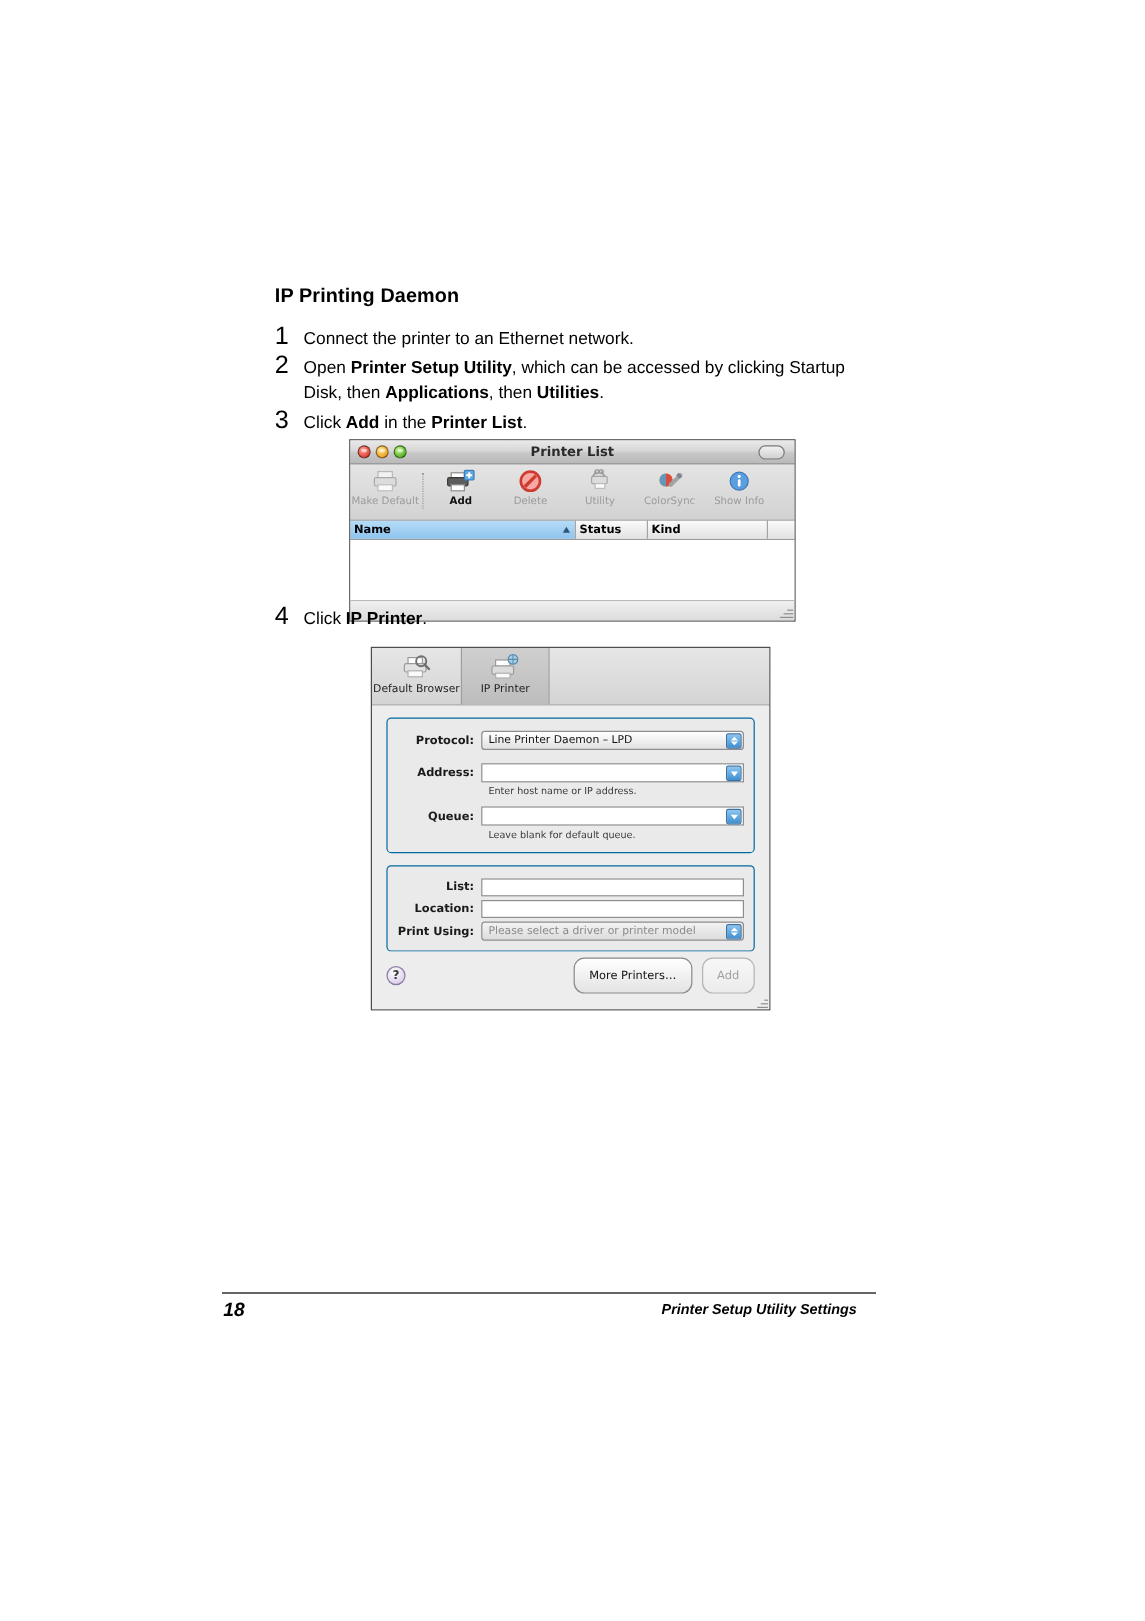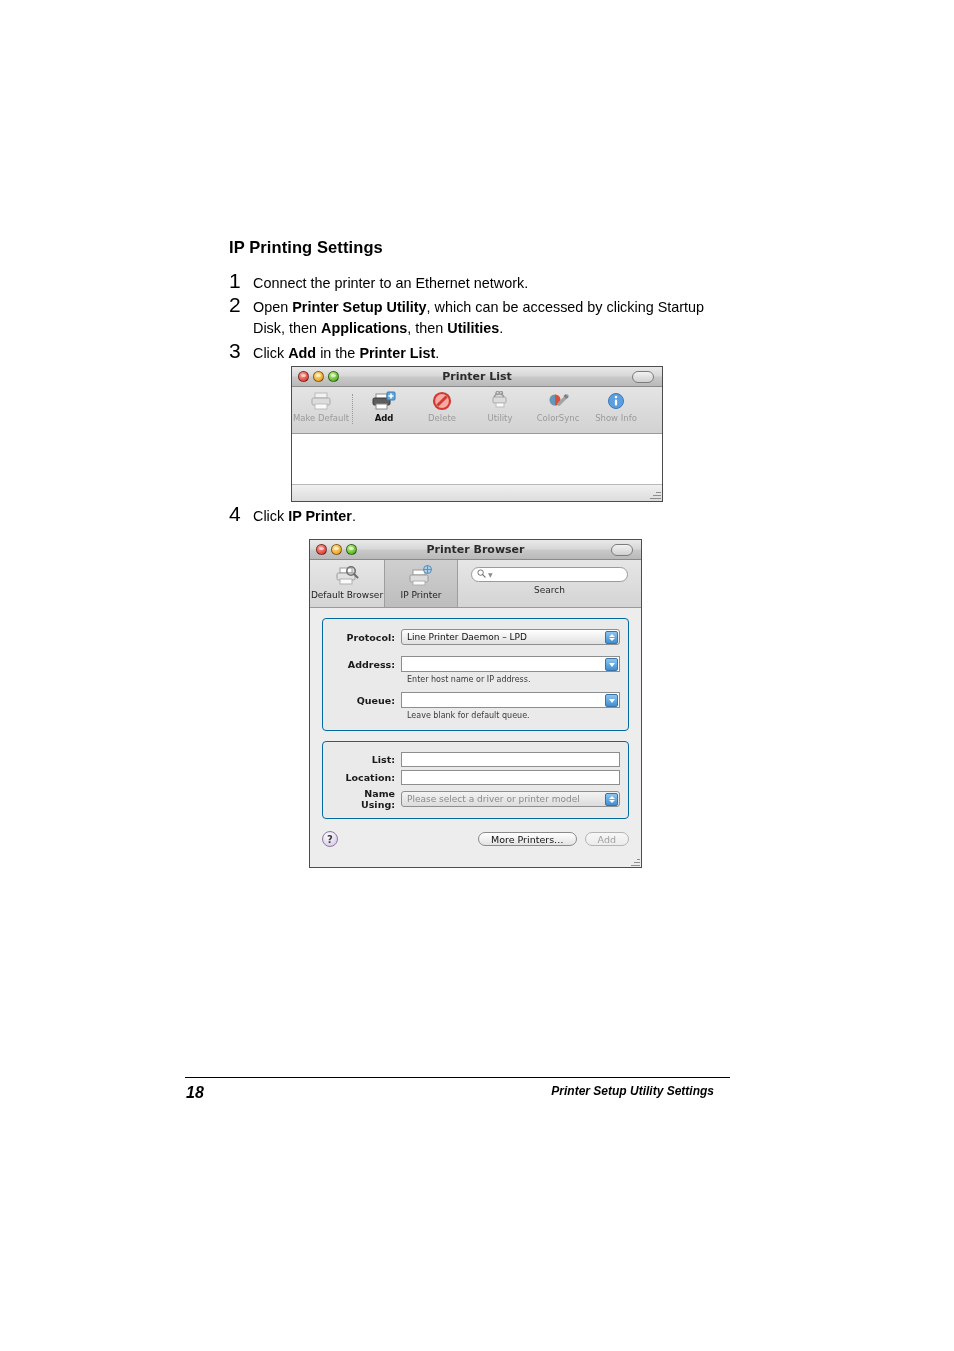--- a/index.html
+++ b/index.html
@@ -455,7 +455,7 @@
 
 <div class="page">
 
-  <div class="section-heading">IP Printing Settings</div>
+  <div class="section-heading">IP Printing Daemon</div>
 
   <div class="steps">
     <div class="step step1">

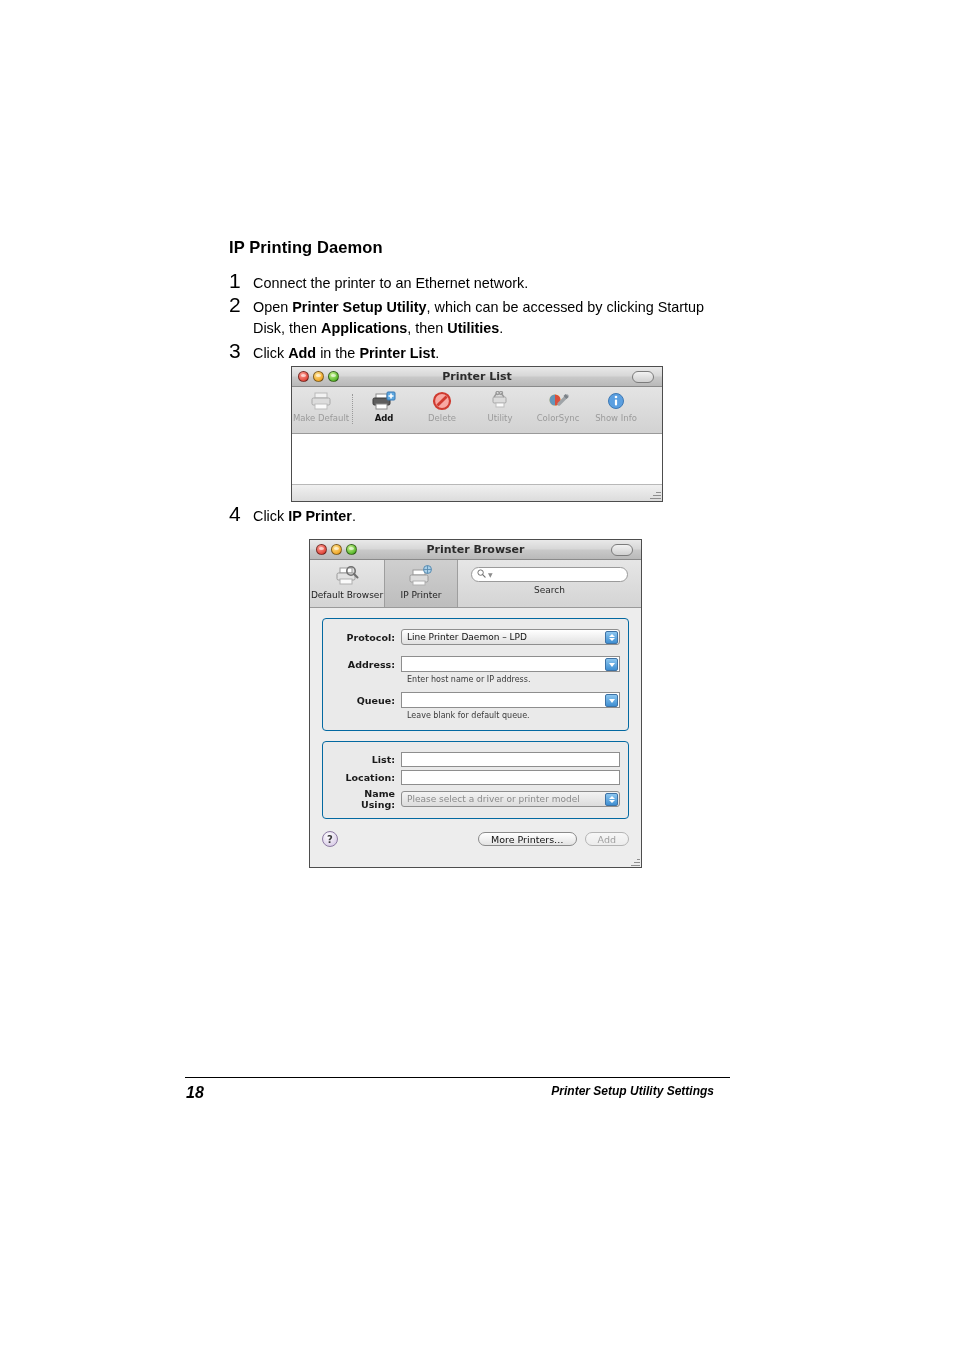--- a/index.html
+++ b/index.html
@@ -562,6 +562,19 @@
         </div>
       </div>
 
+      <div class="pl-colhead">
+        <div class="col col-name sorted">
+          <span>Name</span>
+          <span class="sort-arrow"></span>
+        </div>
+        <div class="col col-status">
+          <span>Status</span>
+        </div>
+        <div class="col col-kind">
+          <span>Kind</span>
+        </div>
+        <div class="col col-end"></div>
+      </div>
 
       <div class="pl-listarea"></div>
 

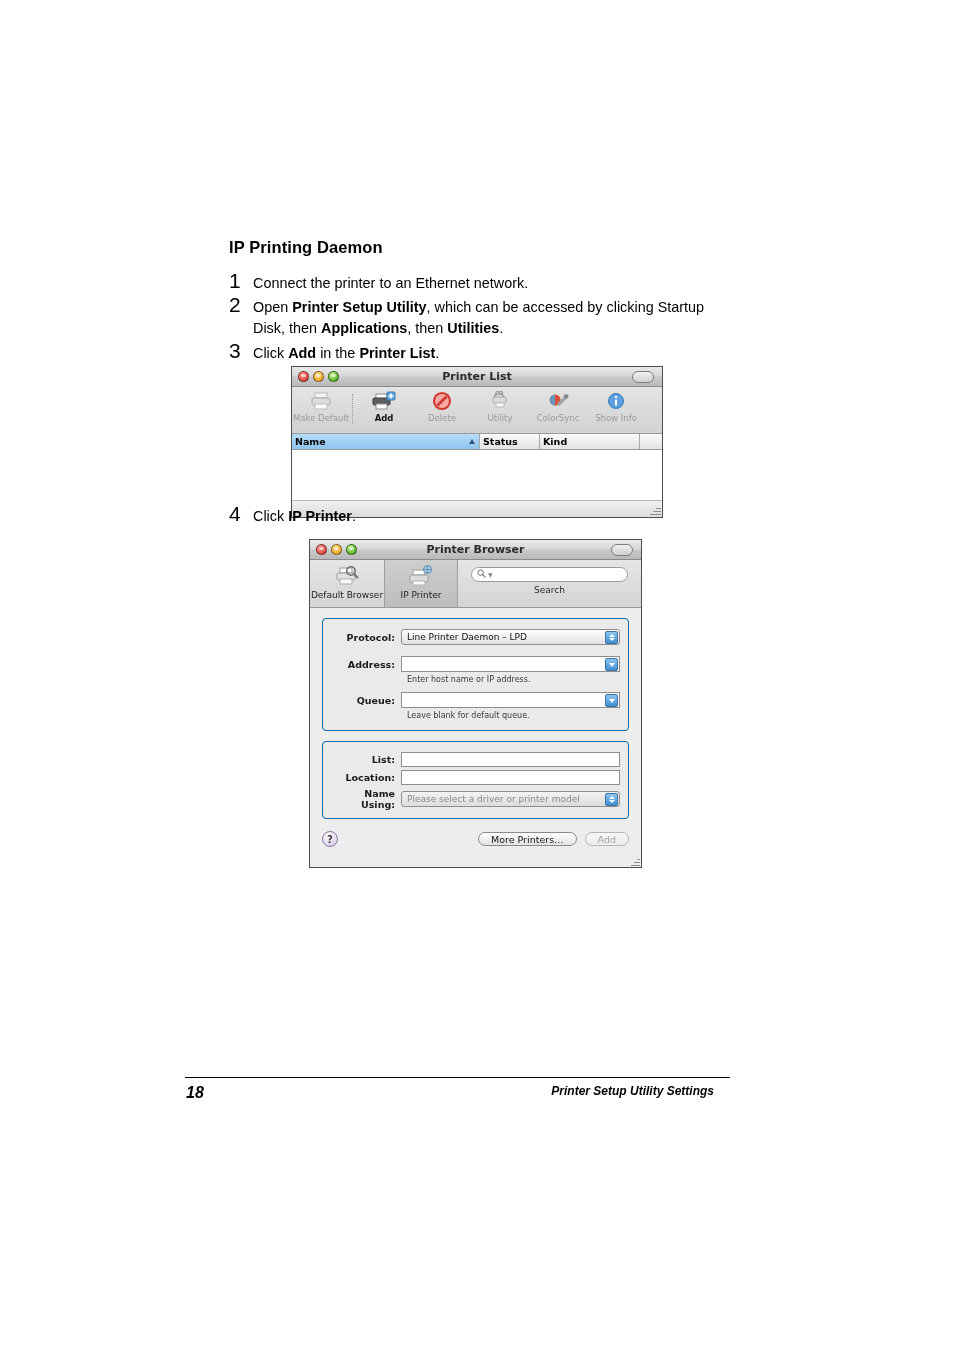--- a/index.html
+++ b/index.html
@@ -599,15 +599,6 @@
   <div class="fig-printer-browser">
     <div class="macwin" id="printer-browser-window">
 
-      <div class="titlebar">
-        <div class="lights">
-          <span class="light red"></span>
-          <span class="light yellow"></span>
-          <span class="light green"></span>
-        </div>
-        <div class="win-title">Printer Browser</div>
-        <div class="toolbar-pill"></div>
-      </div>
 
       <div class="pb-toolbar">
 

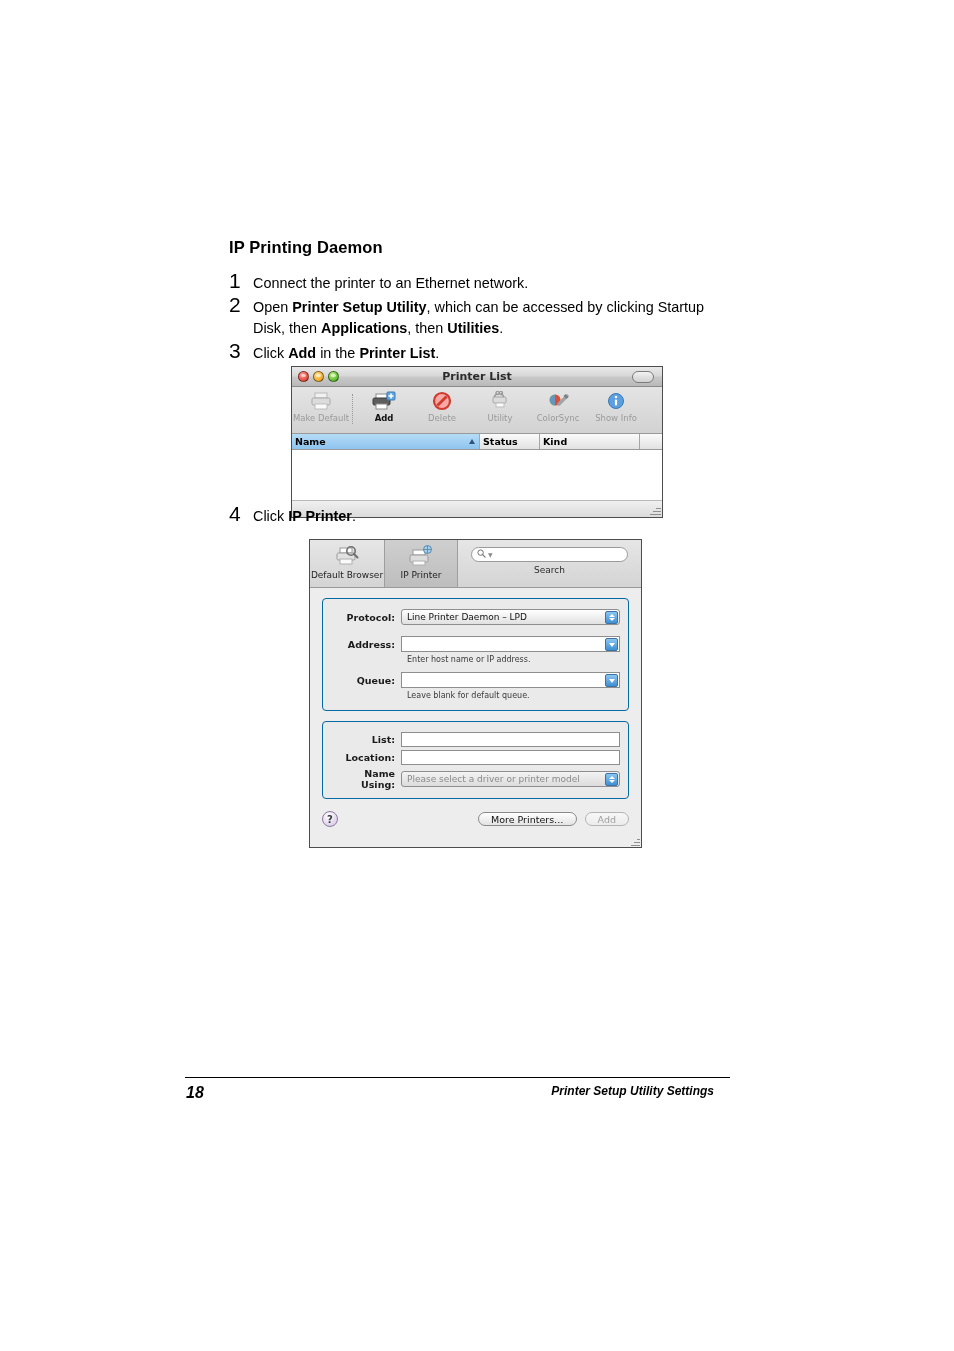--- a/index.html
+++ b/index.html
@@ -628,19 +628,6 @@
           <span>IP Printer</span>
         </div>
 
-        <div class="pb-search-wrap">
-          <div class="search-field">
-            <span>
-              <svg width="9" height="9" viewBox="0 0 10 10">
-                <circle cx="4" cy="4" r="3" fill="none" stroke="#707070" stroke-width="1.1"></circle>
-                <path d="M6.3 6.3 L9 9" stroke="#707070" stroke-width="1.3" stroke-linecap="round"></path>
-              </svg>
-            </span>
-            <span style="font-size:6px;color:#8a8a8a;">▼</span>
-            <span></span>
-          </div>
-          <div class="search-label">Search</div>
-        </div>
       </div>
 
       <div class="pb-body">

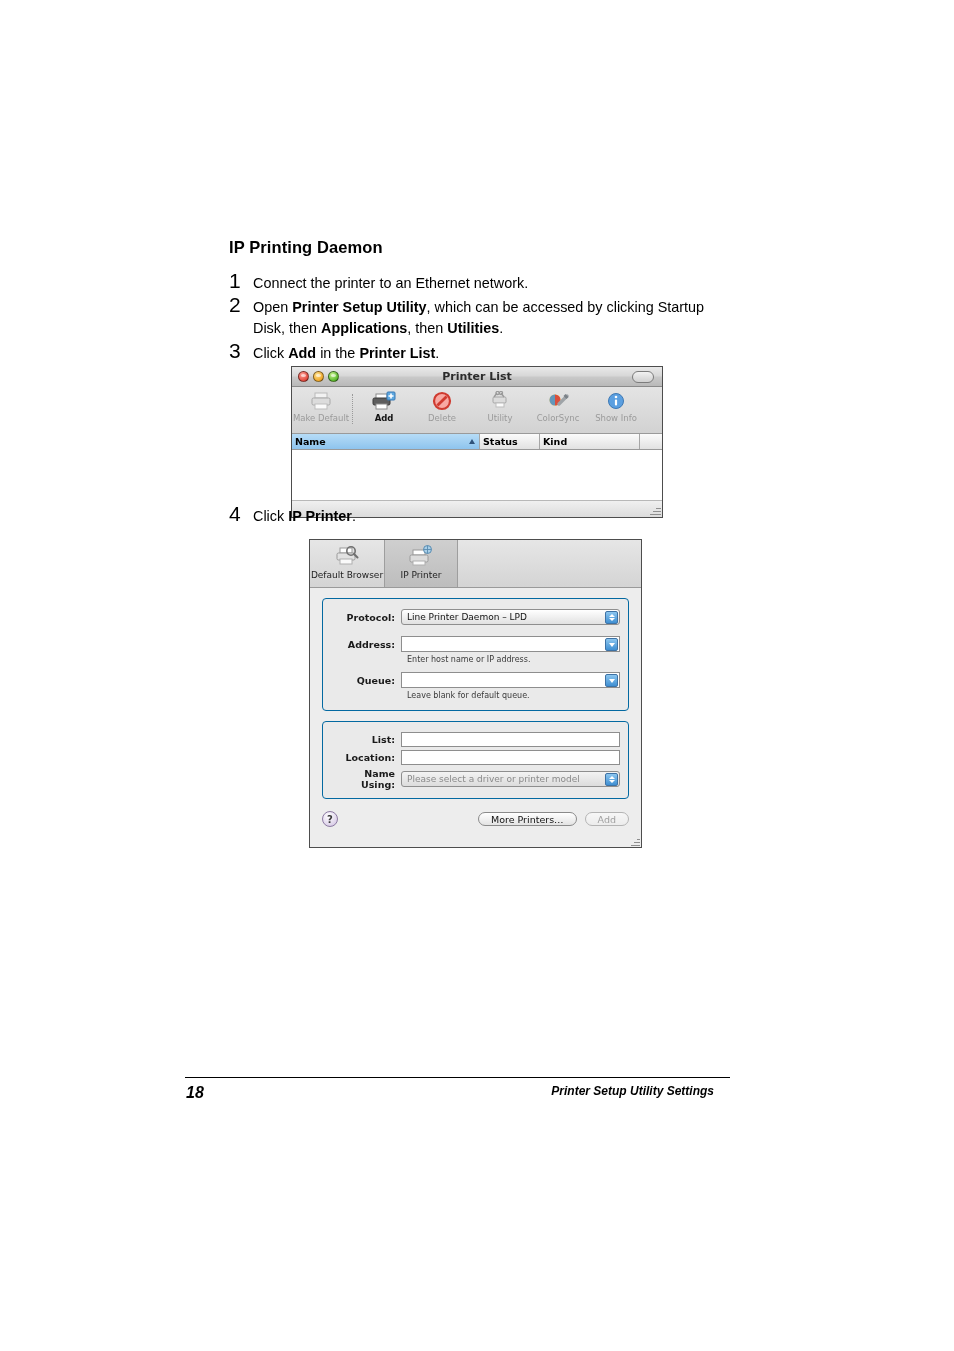--- a/index.html
+++ b/index.html
@@ -682,7 +682,7 @@
             <div class="textfield"></div>
           </div>
           <div class="frow" style="margin-bottom:0;">
-            <div class="flabel">Name Using:</div>
+            <div class="flabel">Print Using:</div>
             <div class="popup placeholder">
               <span>Please select a driver or printer model</span>
               <span class="stepper">

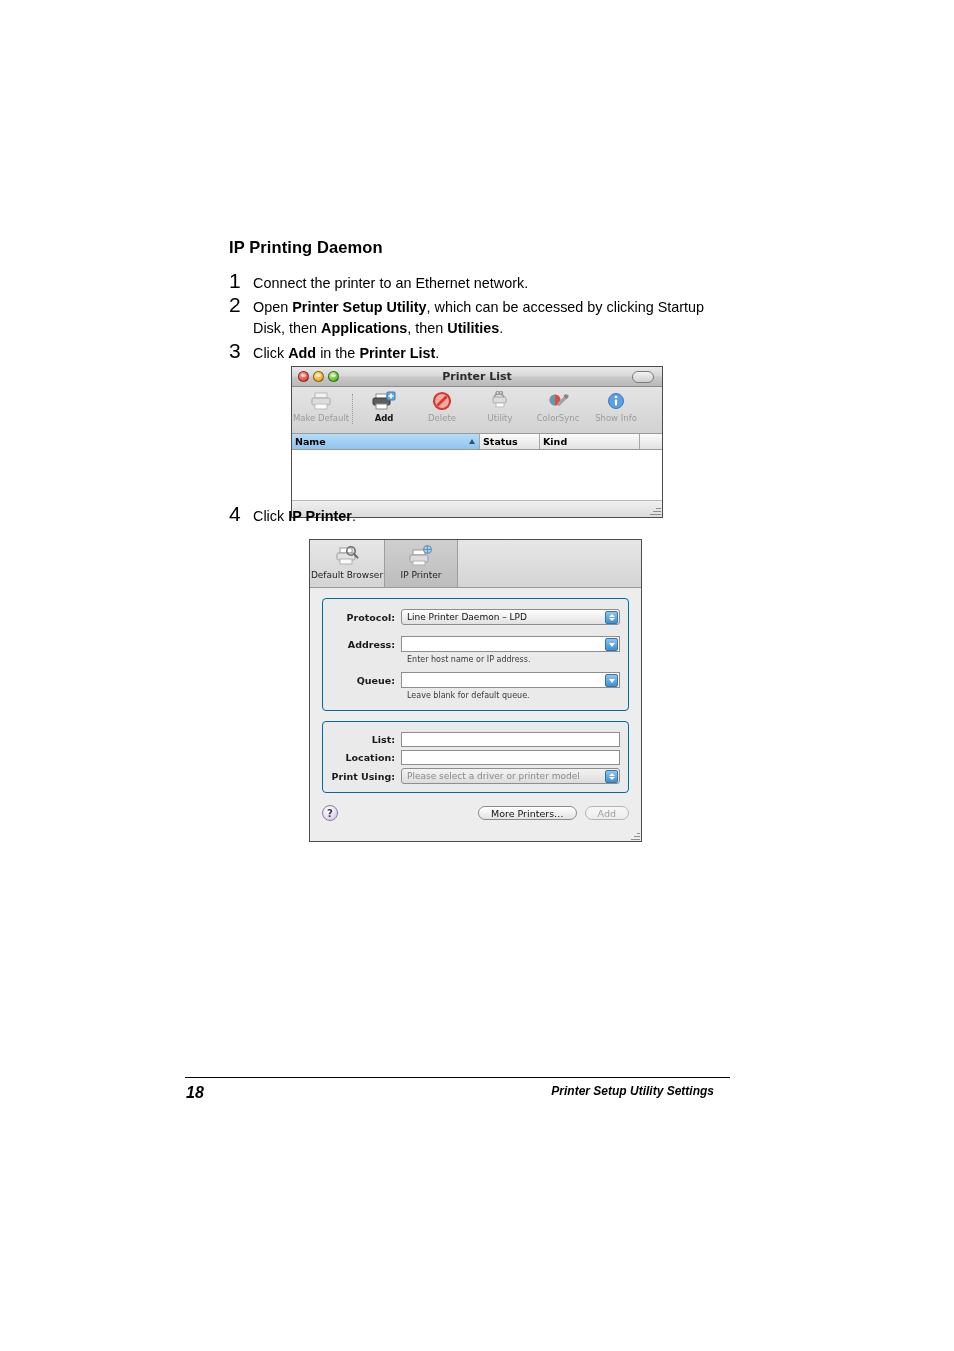--- a/index.html
+++ b/index.html
@@ -429,7 +429,7 @@
     box-sizing: border-box;
   }
   .btn {
-    height: 14px;
+    height: 30px;
     border-radius: 9px;
     border: 1px solid #8a8a8a;
     background: linear-gradient(to bottom,#ffffff,#e3e3e3);

